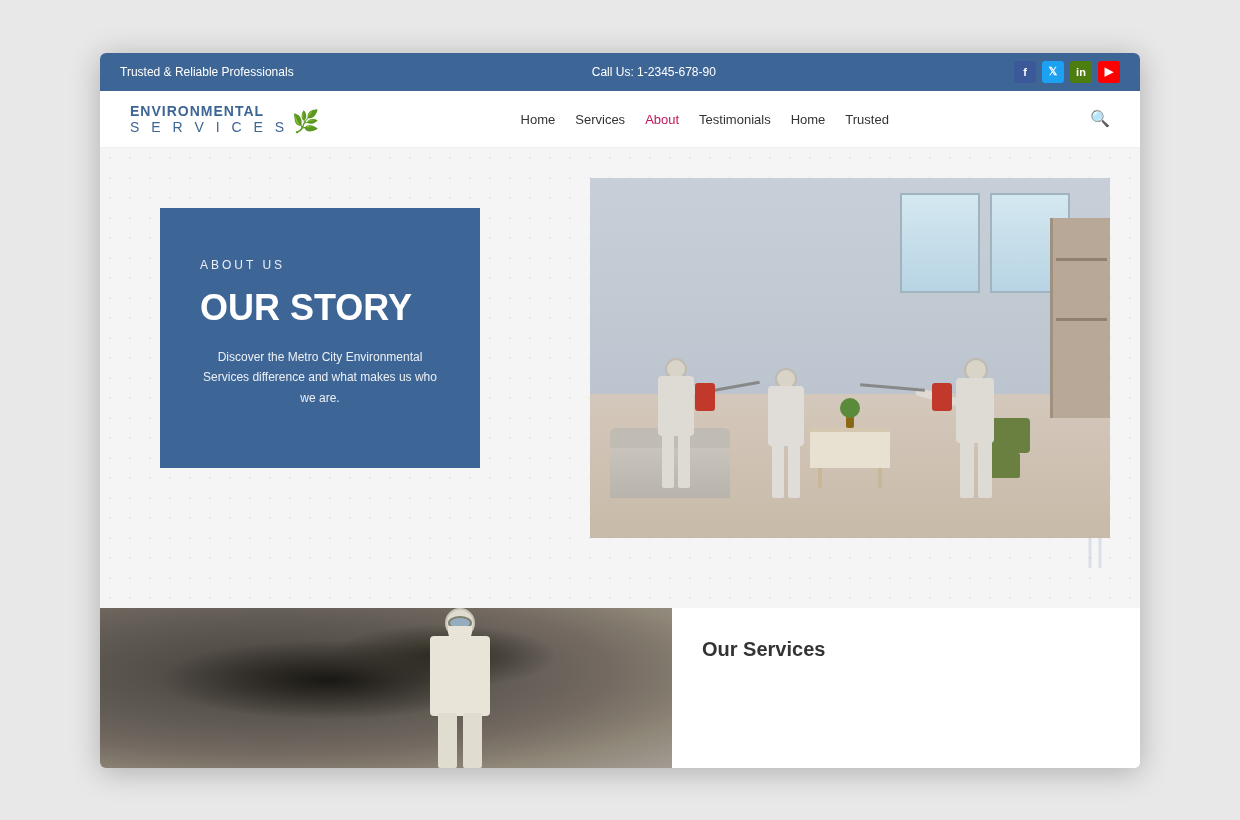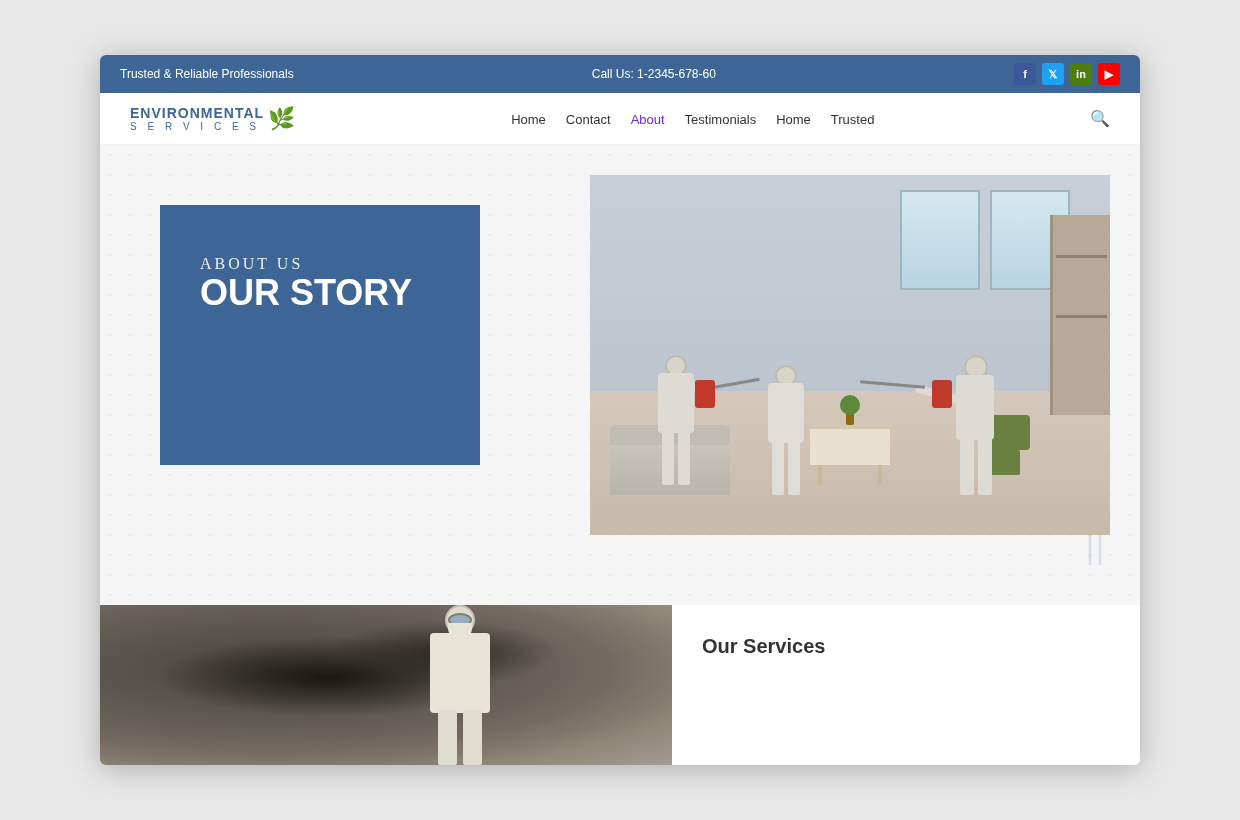--- a/index.html
+++ b/index.html
@@ -779,7 +779,7 @@
 
   <div class="top-bar">
     <span>Trusted &amp; Reliable Professionals</span>
-    <span>Call Us: 1-2345-678-60</span>
+    <span>Call Us: 1-2345-678-90</span>
     <div class="top-bar-right">
       <div class="social-icon social-fb">f</div>
       <div class="social-icon social-tw">𝕏</div>

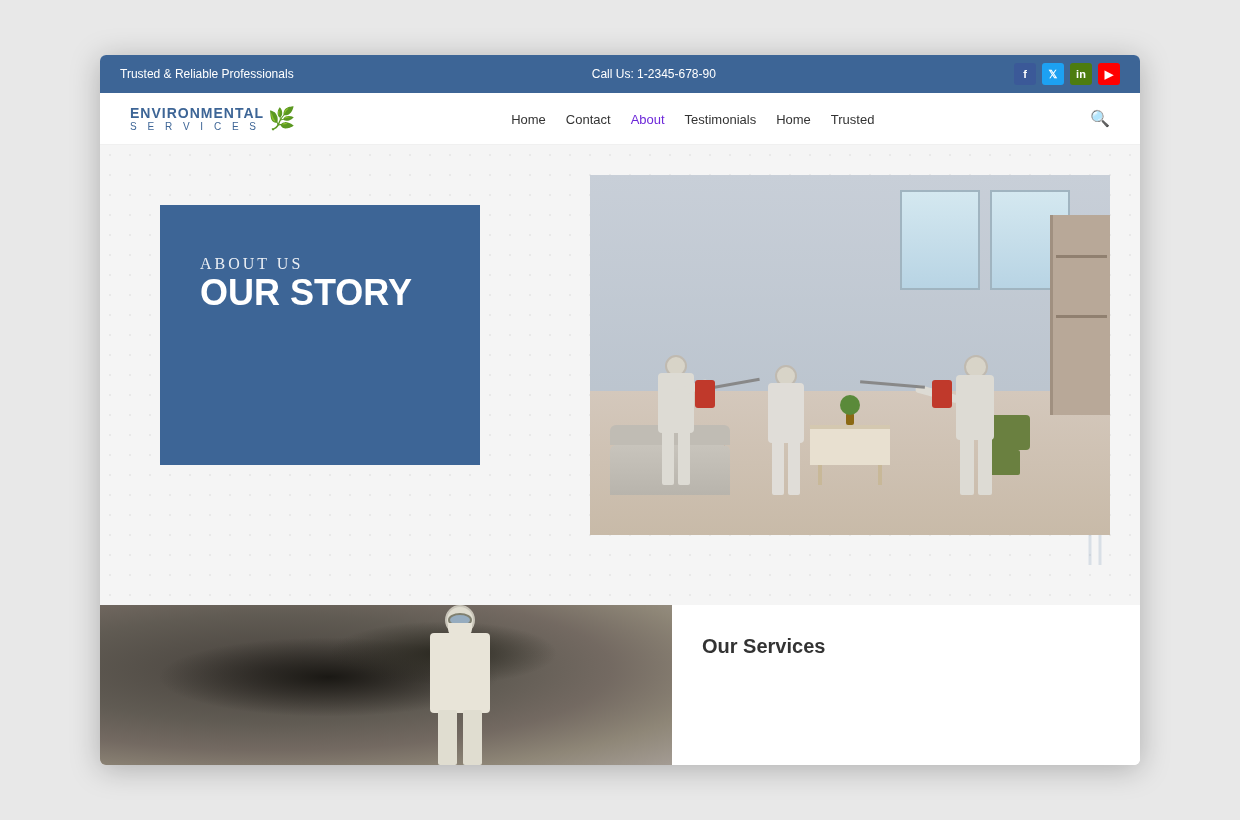--- a/index.html
+++ b/index.html
@@ -73,7 +73,7 @@
       letter-spacing: 1px;
     }
     .logo-bottom {
-      font-size: 10px;
+      font-size: 14px;
       color: #3d6596;
       letter-spacing: 4px;
     }

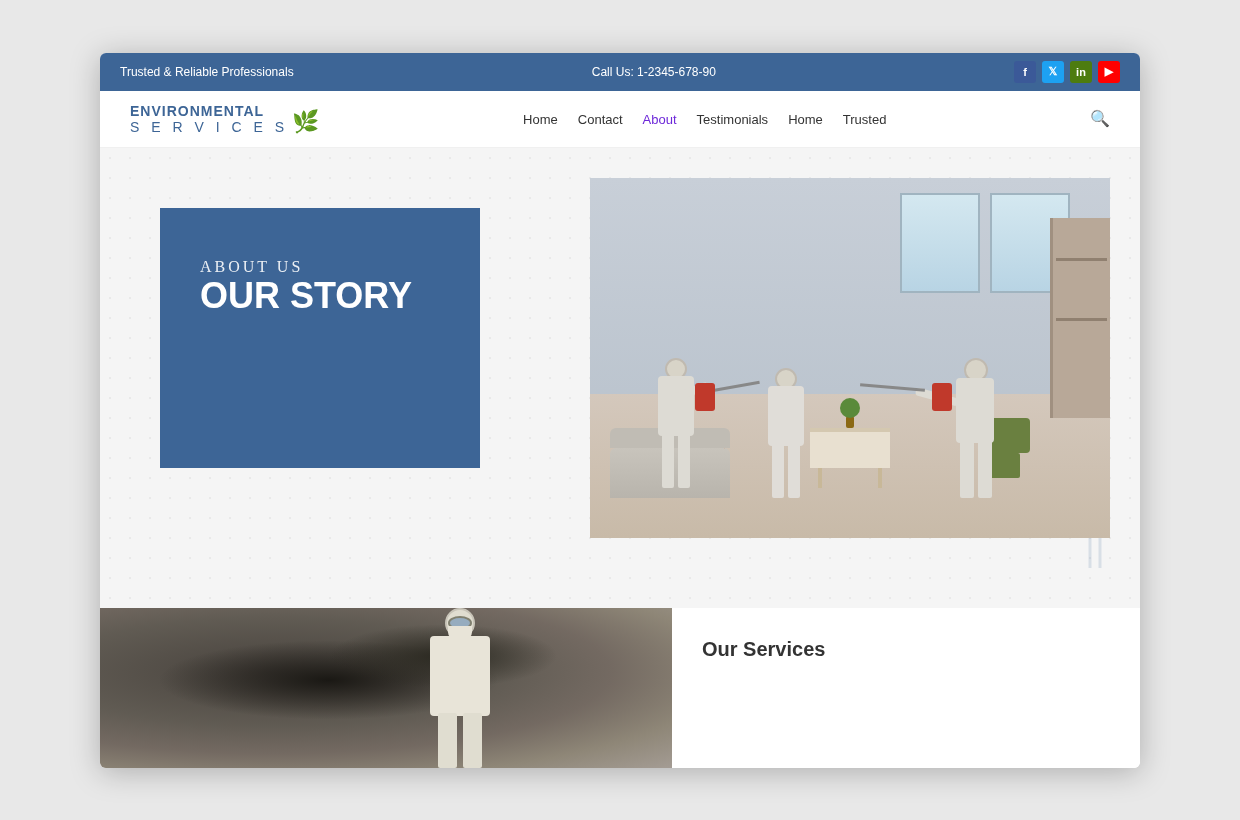--- a/index.html
+++ b/index.html
@@ -798,7 +798,7 @@
     </div>
     <ul class="nav-links">
       <li><a href="#">Home</a></li>
-      <li><a href="#">Contact</a></li>
+      <li><a href="#">Services</a></li>
       <li><a href="#" class="active">About</a></li>
       <li><a href="#">Testimonials</a></li>
       <li><a href="#">Home</a></li>

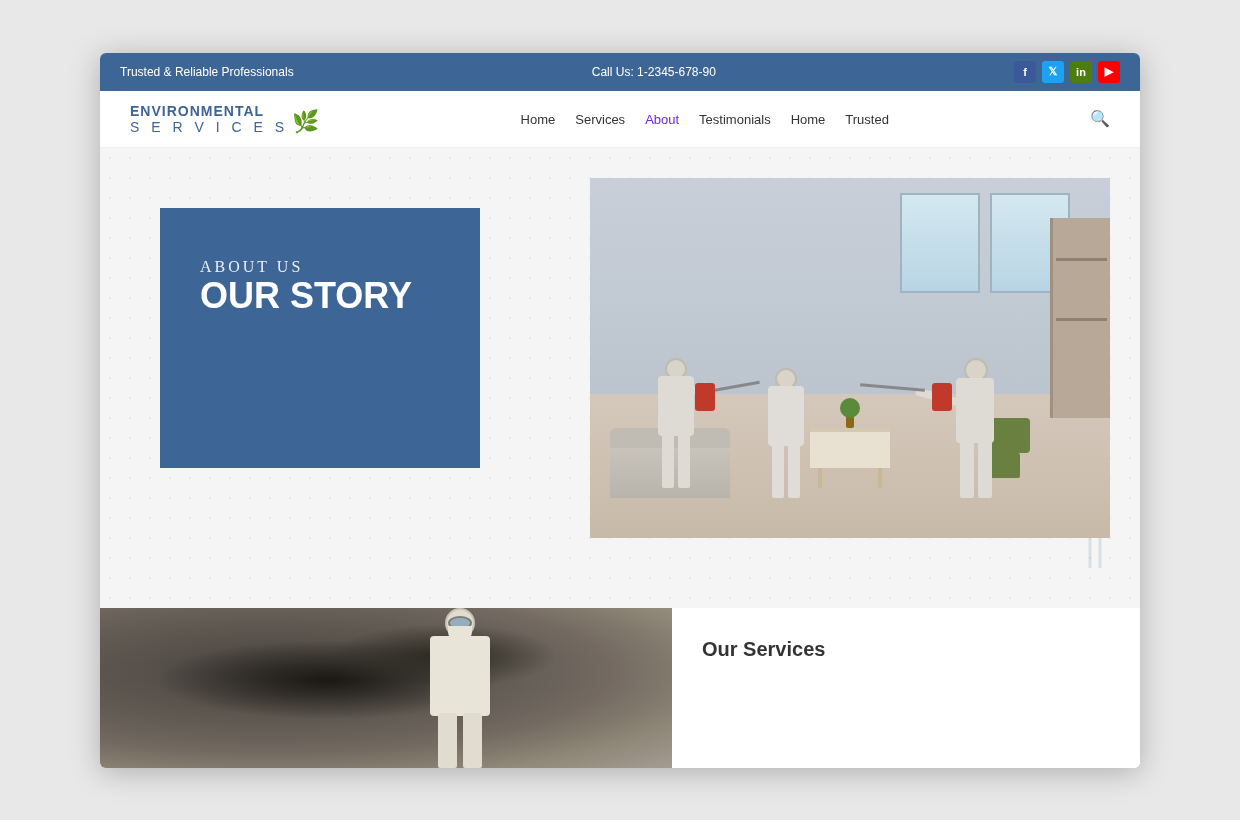--- a/index.html
+++ b/index.html
@@ -99,7 +99,7 @@
       font-size: 13px;
     }
     .nav-links a.active {
-      color: #6d28d9;
+      color: #be185d;
     }
     .nav-search {
       font-size: 16px;

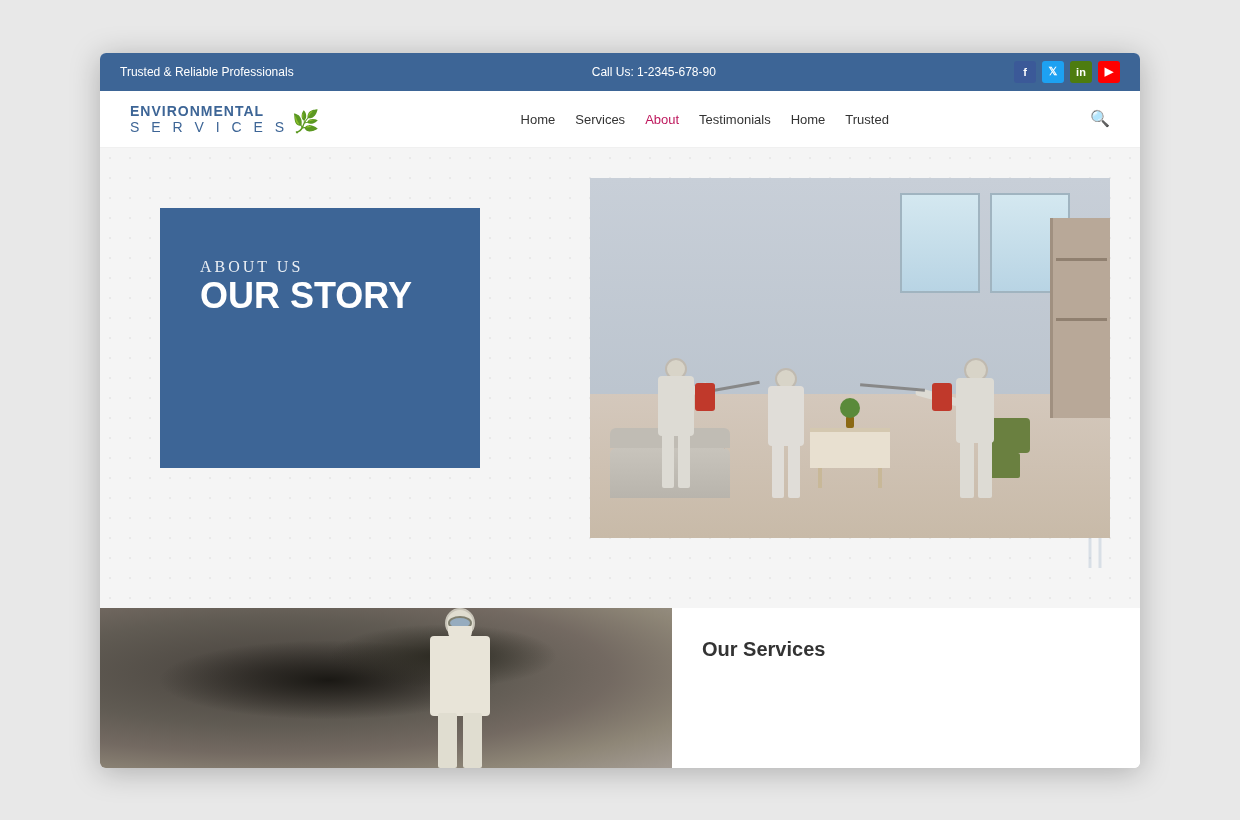--- a/index.html
+++ b/index.html
@@ -163,12 +163,11 @@
       margin-top: 20px;
     }
     .story-box .about-us-label {
-      font-size: 16px;
+      font-size: 12px;
       letter-spacing: 3px;
       text-transform: uppercase;
-      margin-bottom: 0;
+      margin-bottom: 16px;
       opacity: 0.9;
-      font-family: Liberation Serif, serif;
     }
     .story-box h1 {
       font-size: 36px;

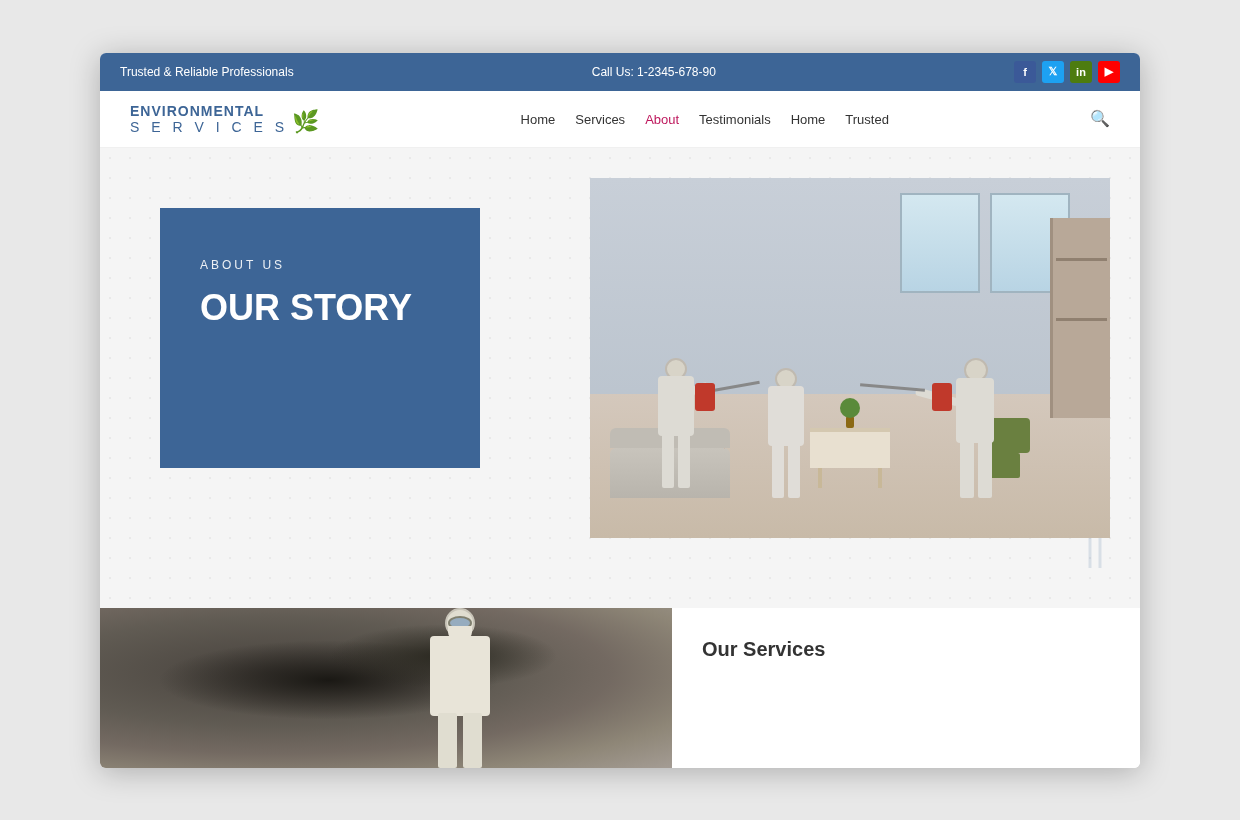--- a/index.html
+++ b/index.html
@@ -812,6 +812,7 @@
       <div class="story-box">
         <div class="about-us-label">ABOUT US</div>
         <h1>OUR STORY</h1>
+        <p>Discover the Metro City Environmental Services  difference and what makes us who we are.</p>
       </div>
 
       <div class="hero-photos">

